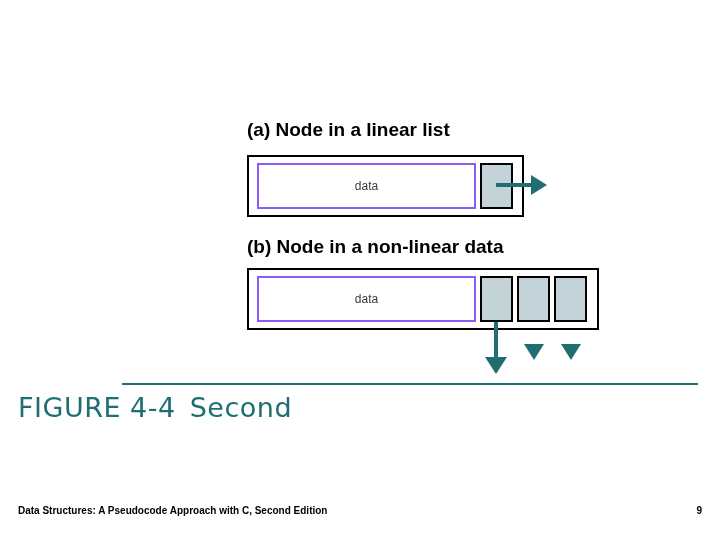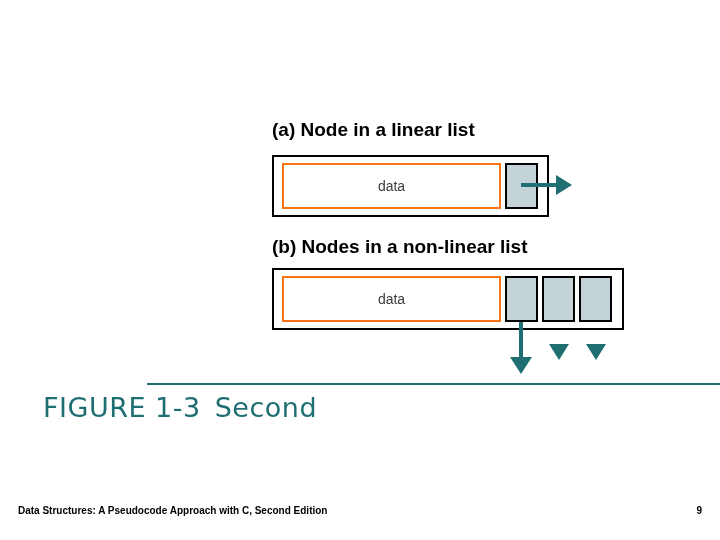--- a/index.html
+++ b/index.html
@@ -22,7 +22,6 @@
     top: 0;
     width: 592px;
     height: 470px;
-    margin-left: 25px;
   }
 
   .caption {

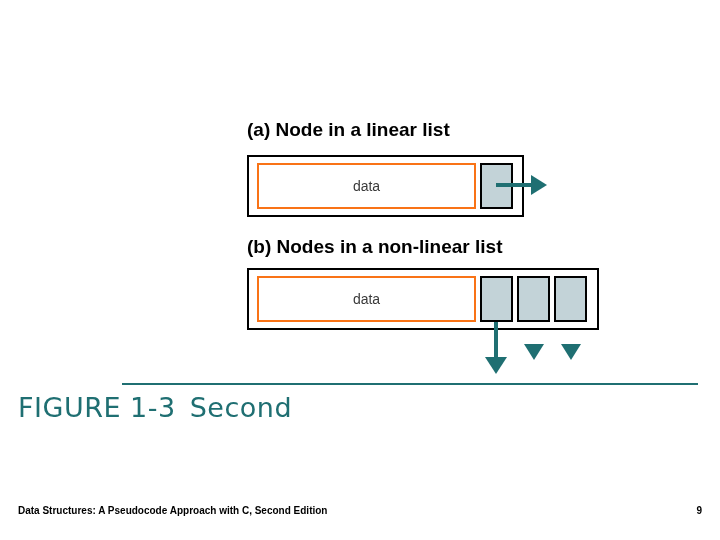--- a/index.html
+++ b/index.html
@@ -47,13 +47,13 @@
 
   .data-cell {
     position: absolute;
-    border: 2px solid #f97316;
+    border: 2px solid #8b5cf6;
     background: #ffffff;
     box-sizing: border-box;
     display: flex;
     align-items: center;
     justify-content: center;
-    font-size: 14px;
+    font-size: 12px;
     color: #3a3a3a;
   }
   .data-a { left: 257px; top: 163px; width: 219px; height: 46px; }

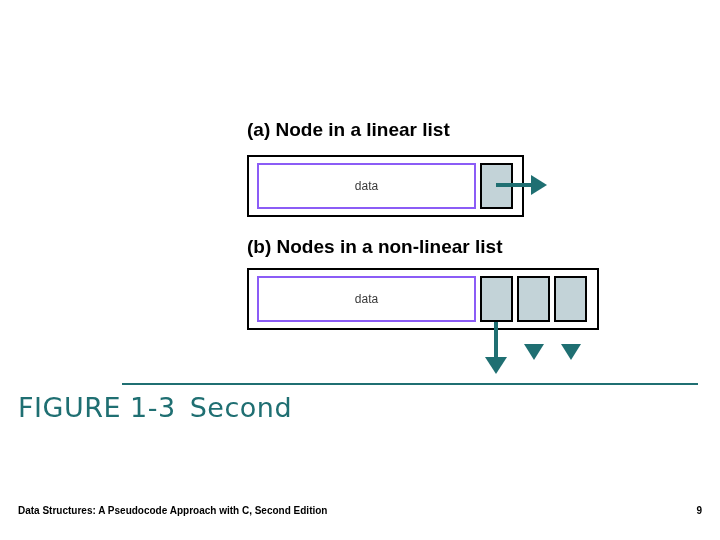--- a/index.html
+++ b/index.html
@@ -175,7 +175,7 @@
   <div class="arrow-line arrow-a-line"></div>
   <div class="arrow-a-head"></div>
 
-  <div class="caption caption-b">(b) Nodes in a non-linear list</div>
+  <div class="caption caption-b">(b) Node in a non-linear data</div>
 
   <div class="node-outer node-b"></div>
   <div class="data-cell data-b">data</div>

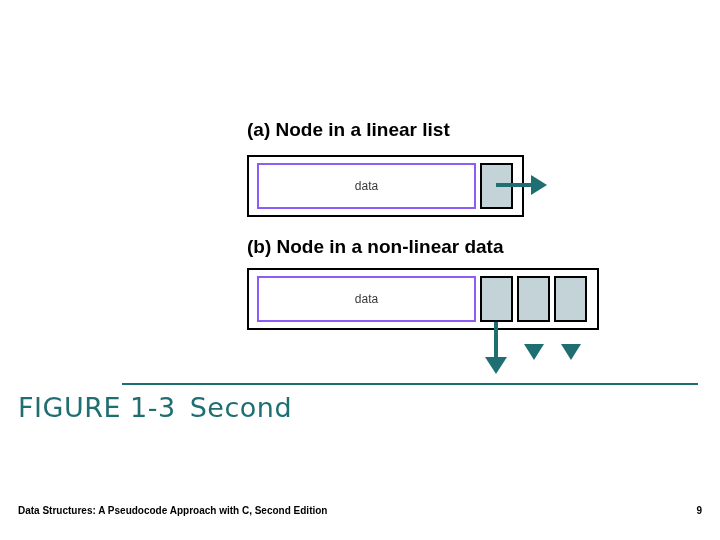--- a/index.html
+++ b/index.html
@@ -190,7 +190,7 @@
 
   <div class="figure-rule"></div>
   <div class="figure-label">
-    <span class="fig-num">FIGURE 1-3</span><span class="fig-title">Second</span>
+    <span class="fig-num">FIGURE 4-4</span><span class="fig-title">Second</span>
   </div>
 </div>
 

